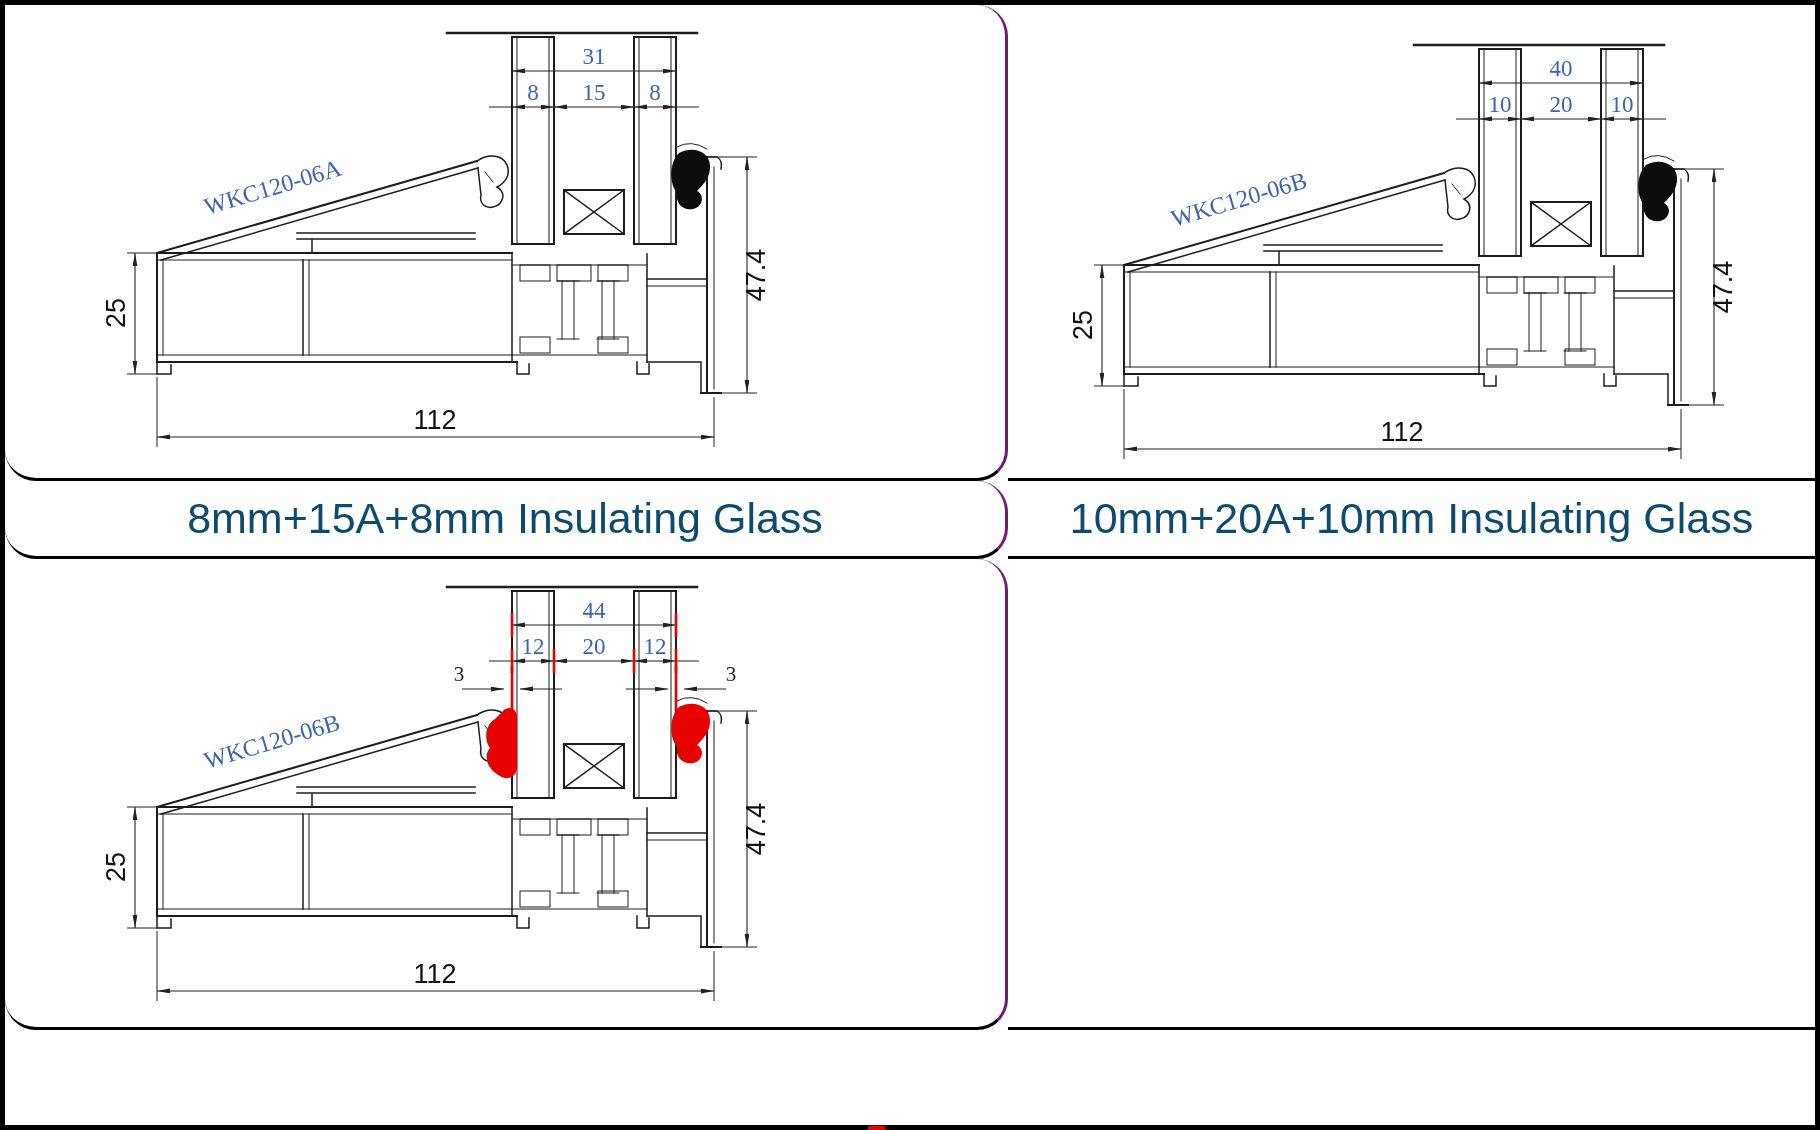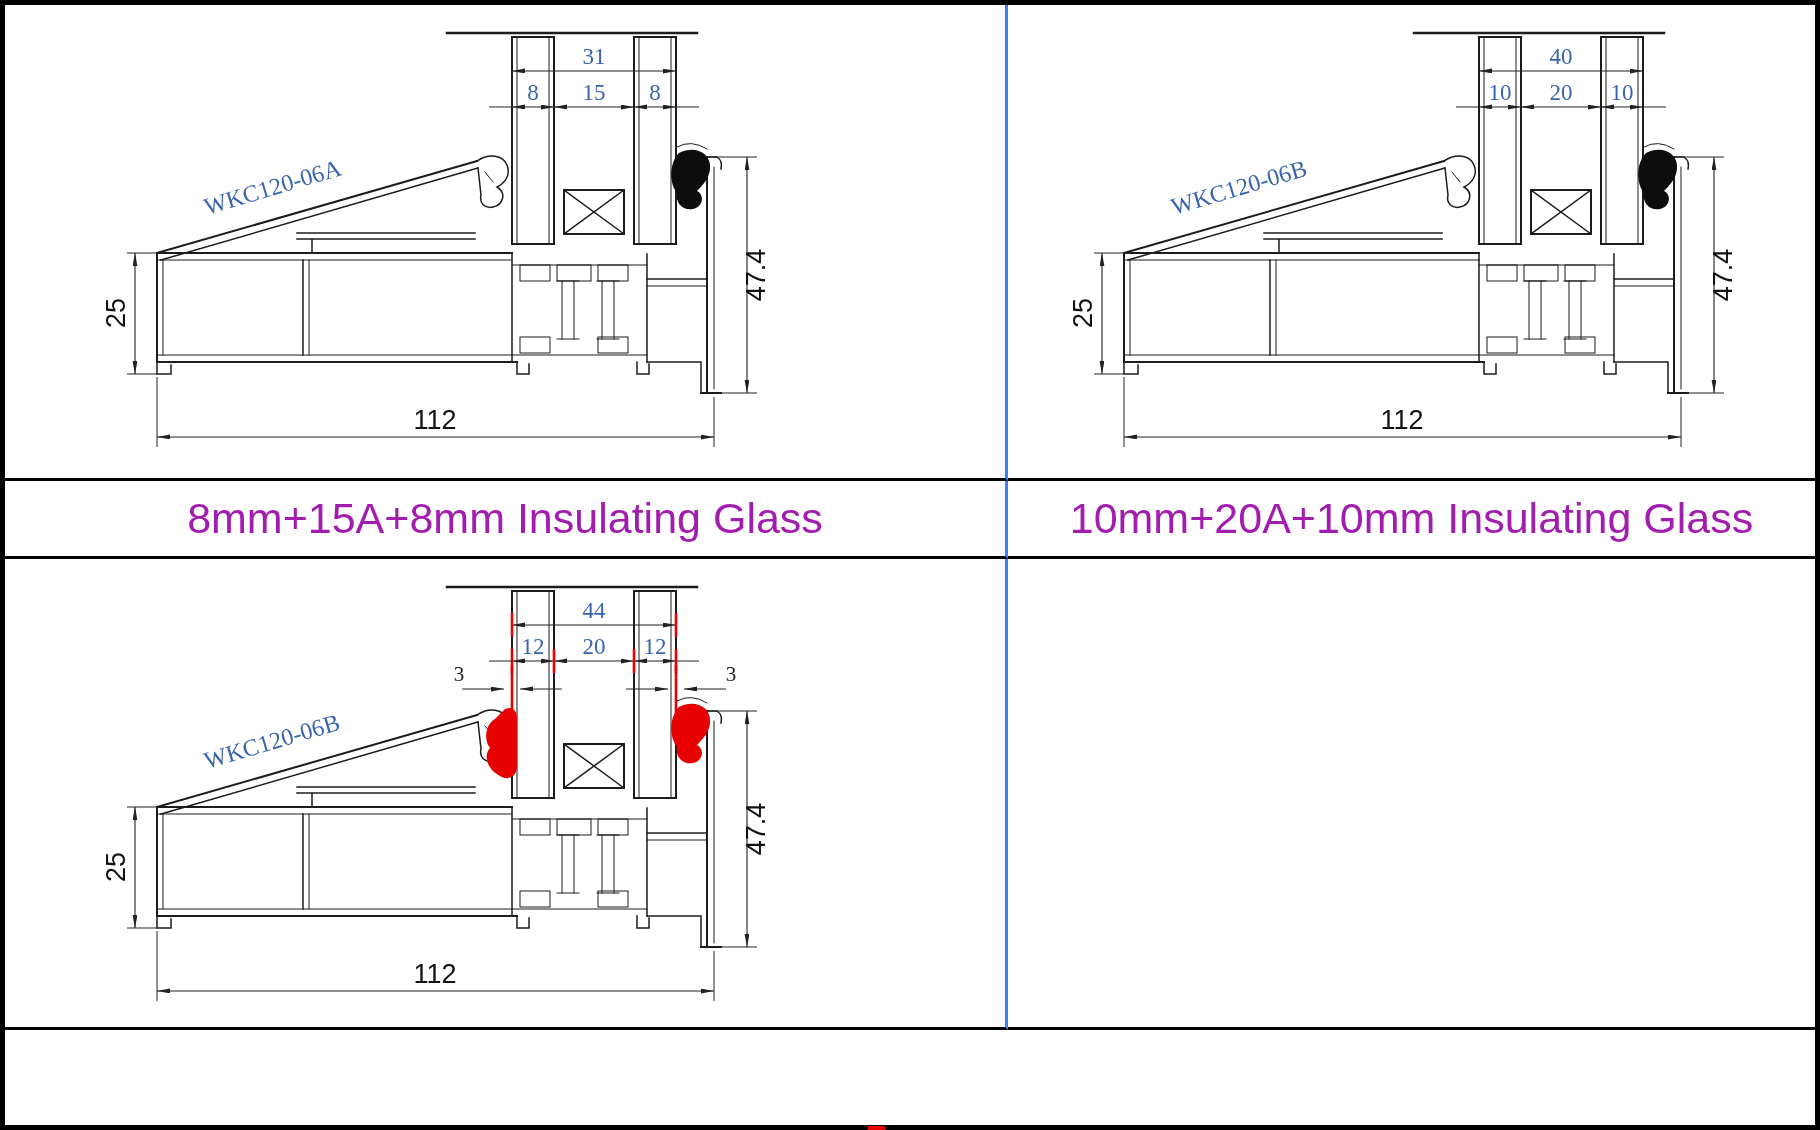--- a/index.html
+++ b/index.html
@@ -12,7 +12,7 @@
     grid-template-rows:476px 78px 471px auto;
   }
   .cell{box-sizing:border-box;overflow:hidden;background:#fff;}
-  .b-r{border-right:3px solid #3b82f6;}
+  .b-r{border-right:3px solid #701a75;border-radius:31px;}
   .b-b{border-bottom:3px solid #000;}
   .cell-drawing{display:flex;align-items:flex-start;}
   .pad-left{padding-left:52px;padding-top:2px;}

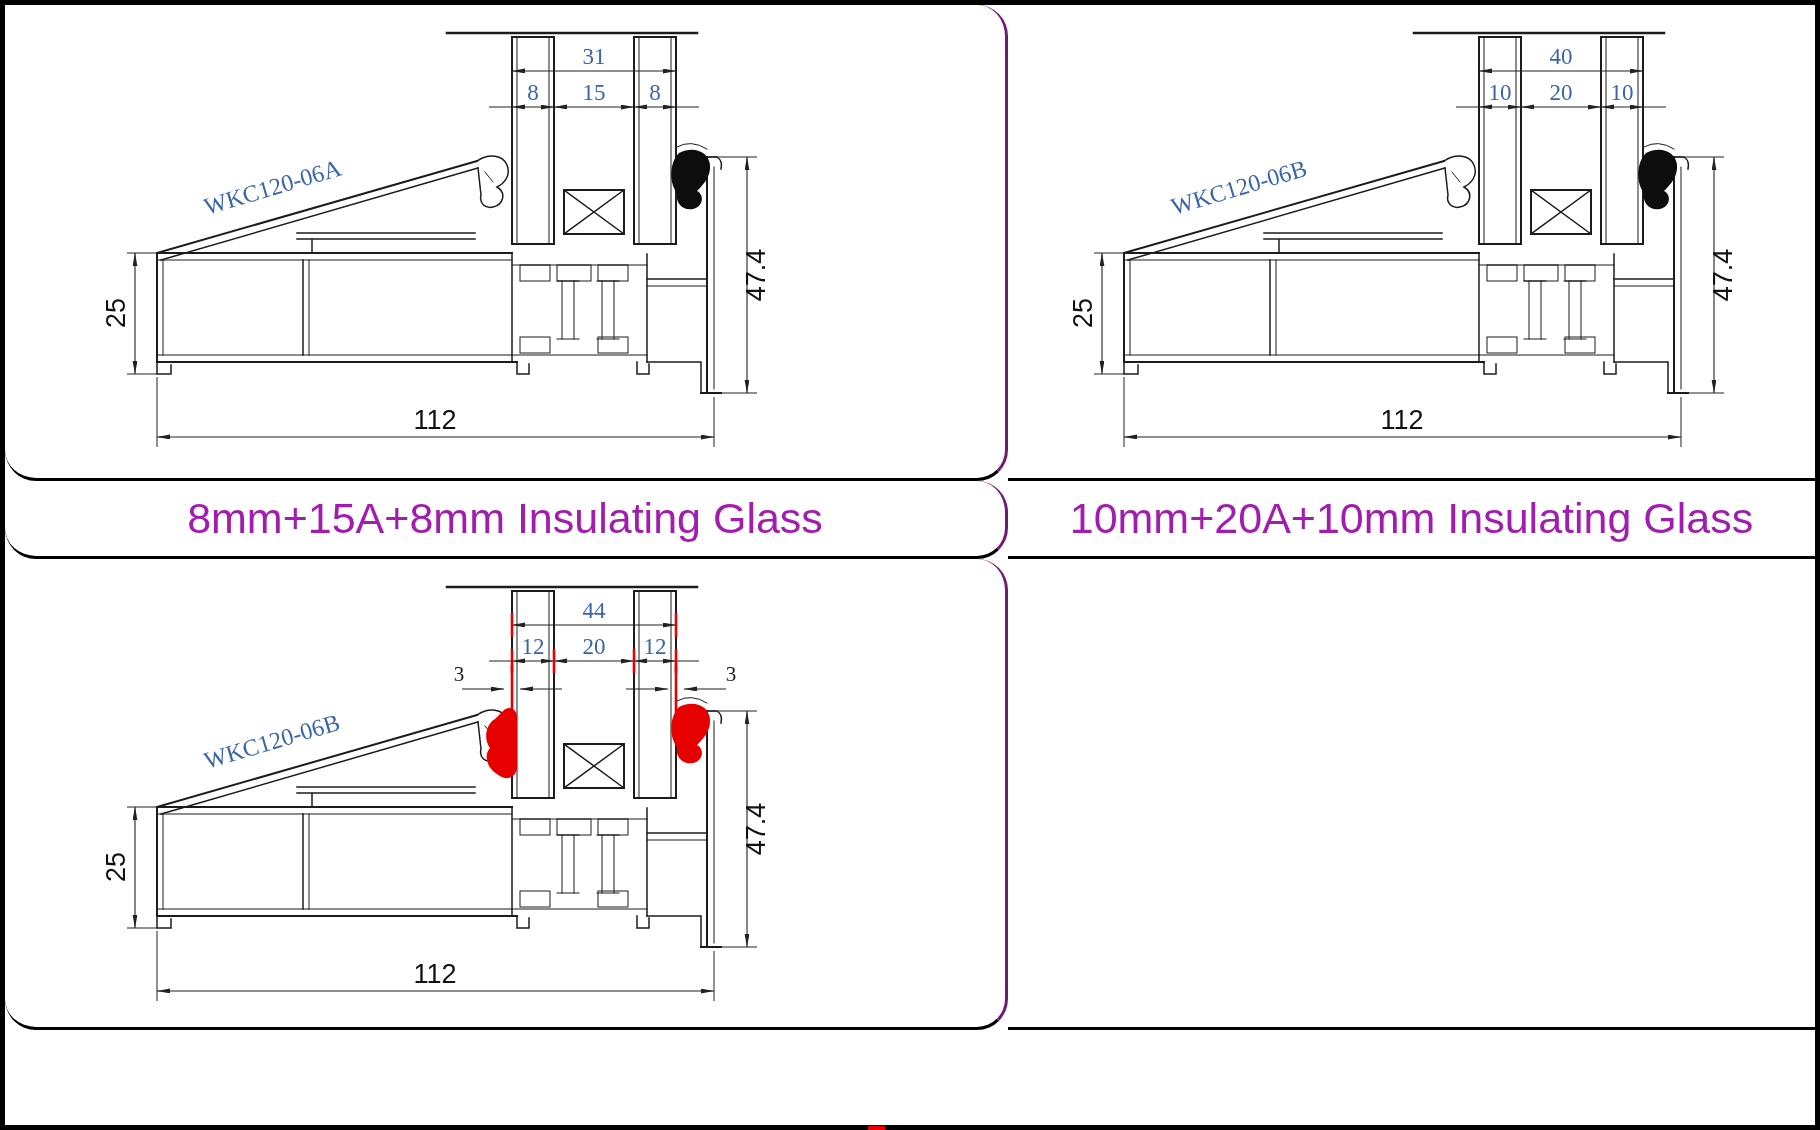--- a/index.html
+++ b/index.html
@@ -16,7 +16,7 @@
   .b-b{border-bottom:3px solid #000;}
   .cell-drawing{display:flex;align-items:flex-start;}
   .pad-left{padding-left:52px;padding-top:2px;}
-  .pad-right{padding-left:16px;padding-top:2px;}
+  .pad-right{padding-left:16px;padding-top:14px;}
   .cell-caption{display:flex;align-items:center;justify-content:center;}
   .caption-text{
     font-size:43px;color:#a21caf;letter-spacing:0px;white-space:nowrap;

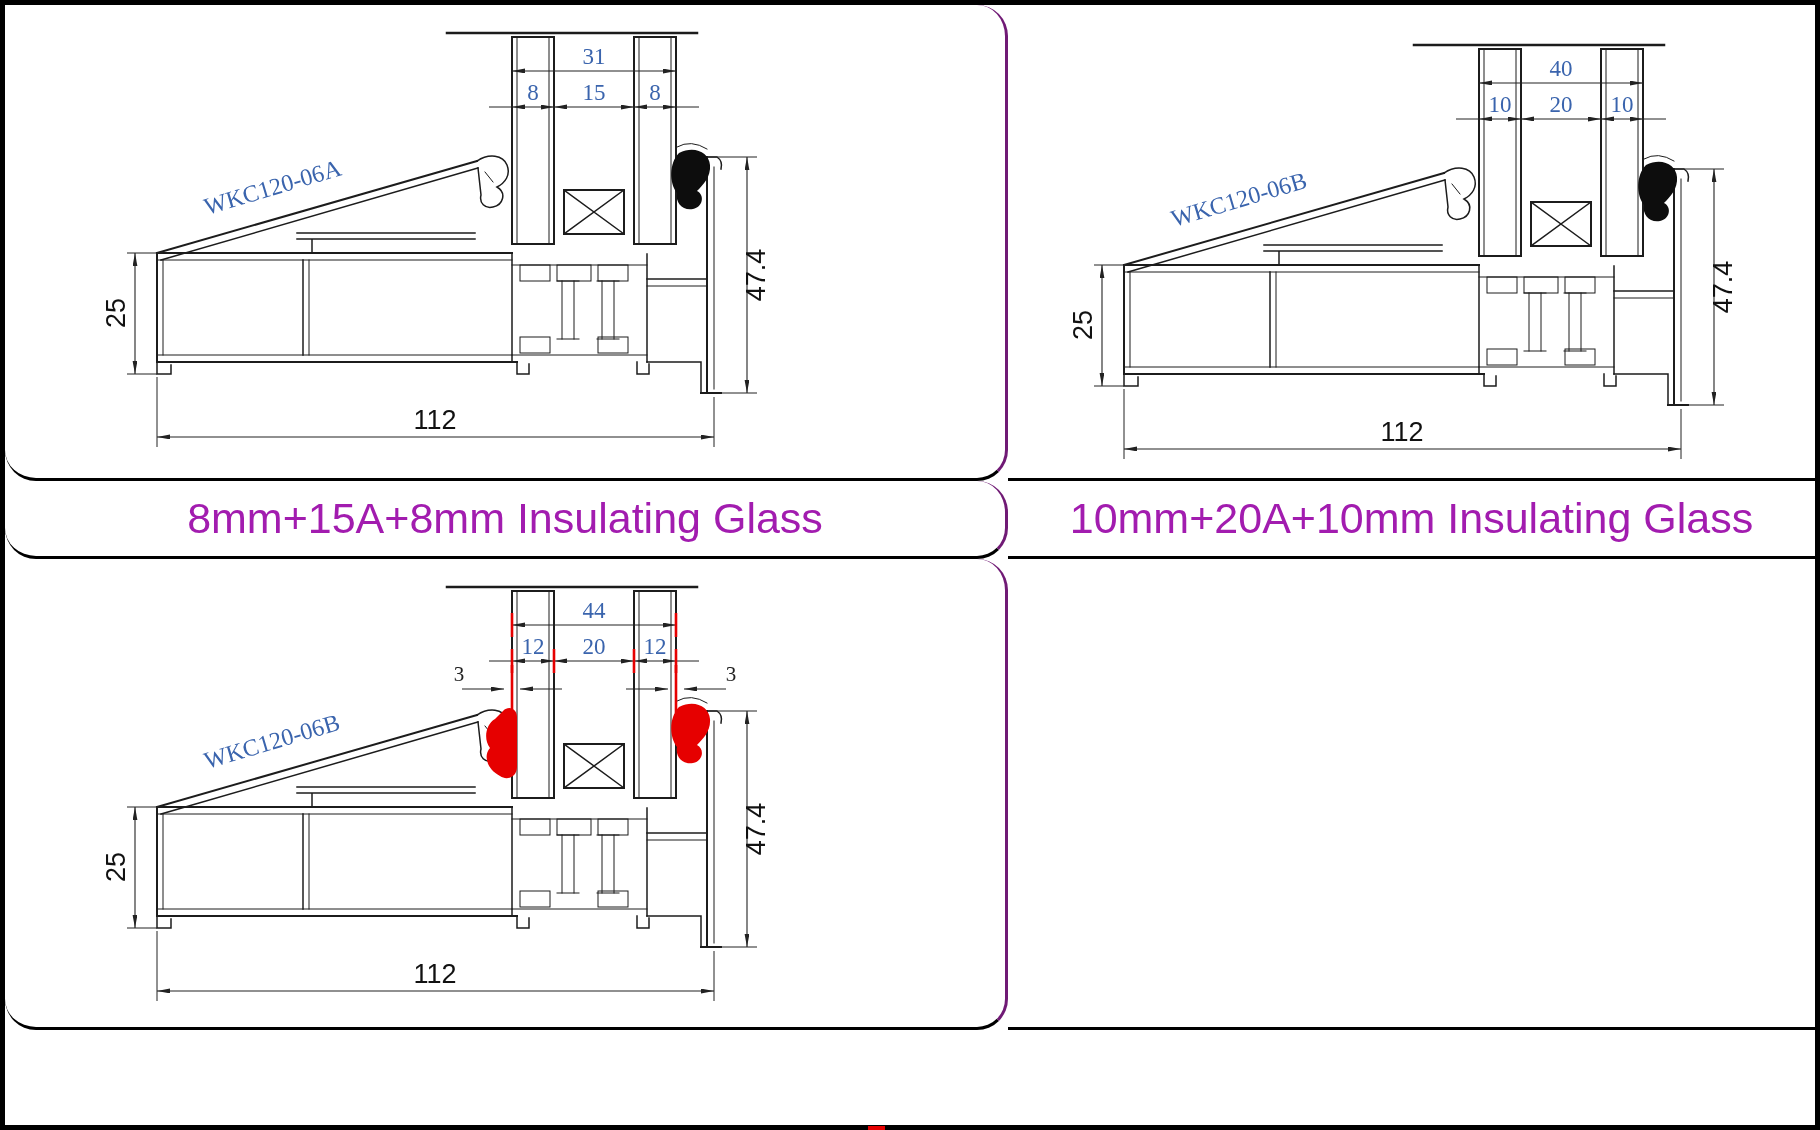--- a/index.html
+++ b/index.html
@@ -19,7 +19,7 @@
   .pad-right{padding-left:16px;padding-top:14px;}
   .cell-caption{display:flex;align-items:center;justify-content:center;}
   .caption-text{
-    font-size:43px;color:#a21caf;letter-spacing:0px;white-space:nowrap;
+    font-size:43px;color:#0c4a6e;letter-spacing:0px;white-space:nowrap;
     font-family:"Liberation Sans",sans-serif;
   }
   svg.drawing{display:block;}

